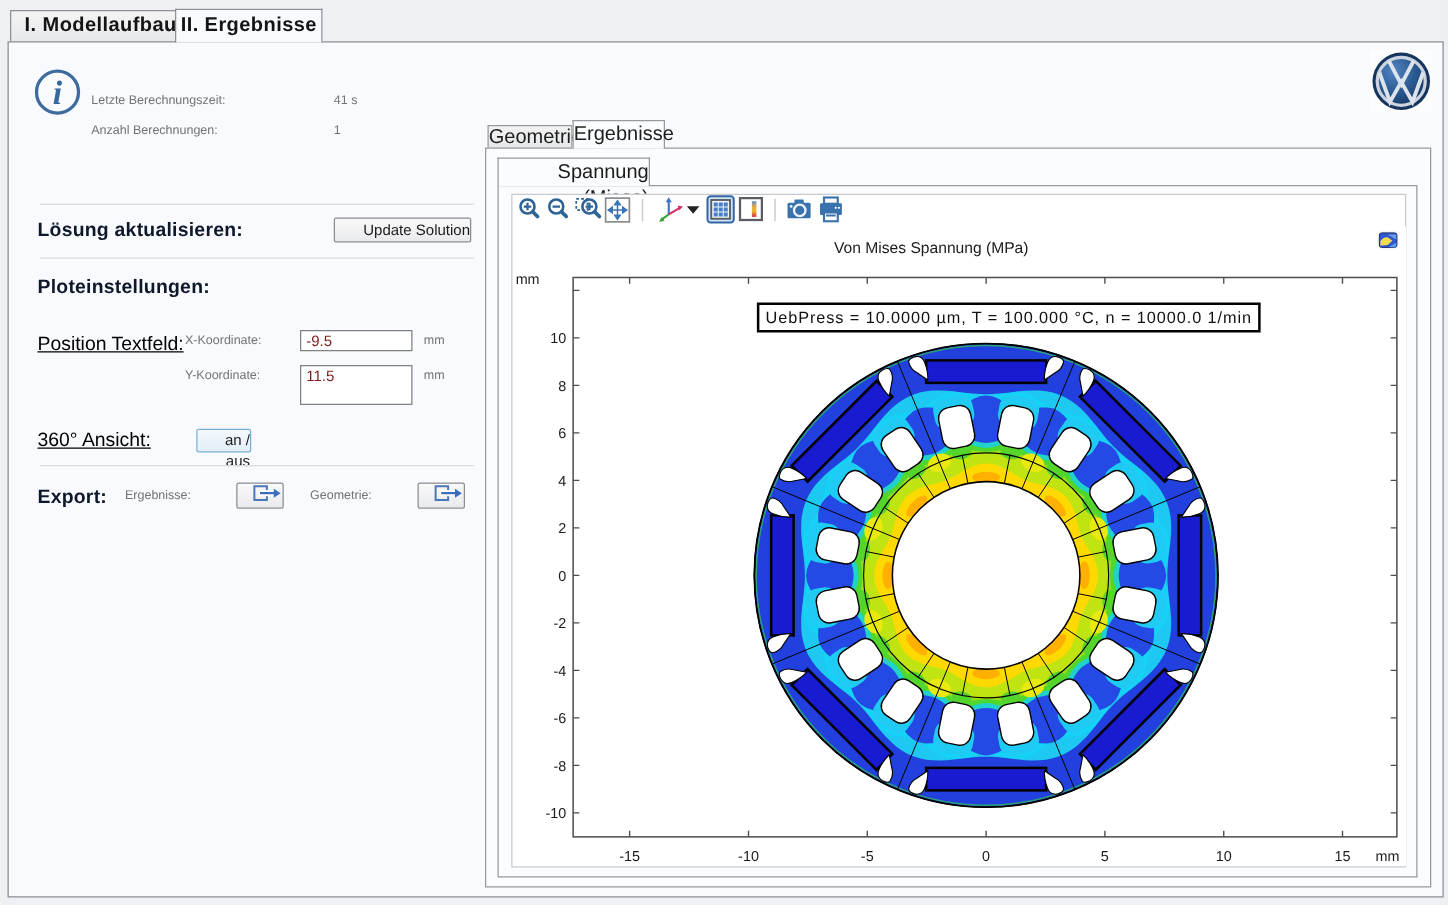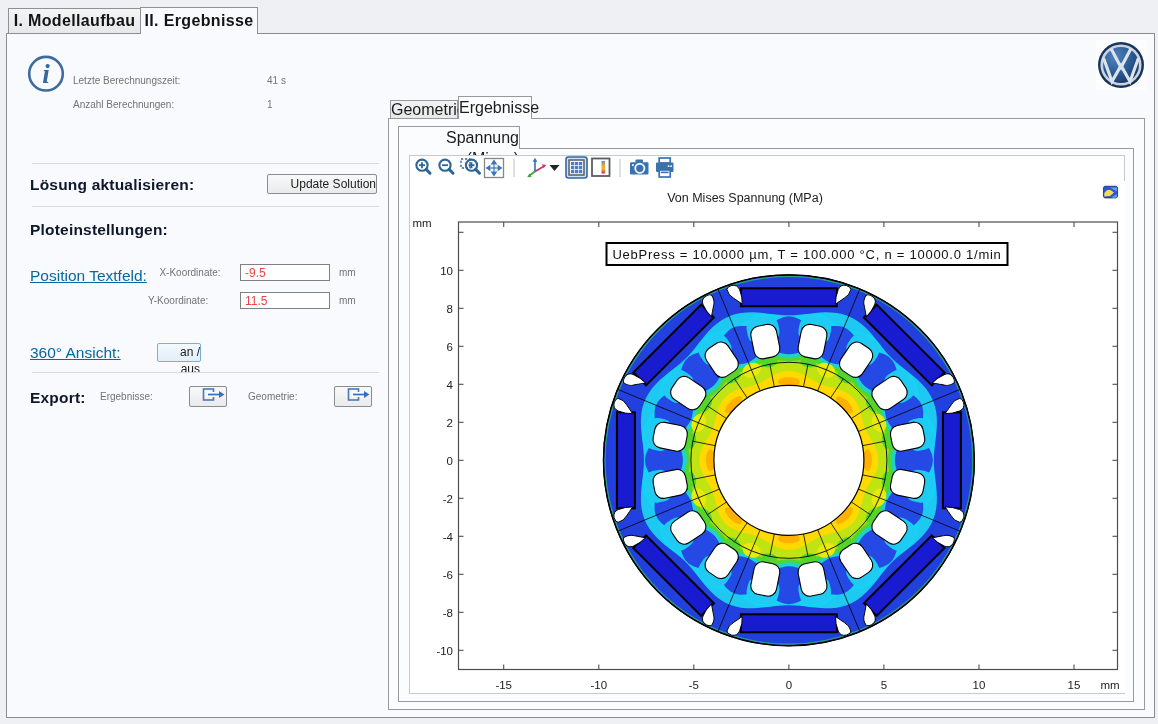--- a/index.html
+++ b/index.html
@@ -6,7 +6,7 @@
 #stage{position:relative;width:1158px;height:724px;background:#eef0f4}
 #mainpanel{position:absolute;left:6px;top:33px;width:1149px;height:685px;background:#f8fafd;border:1px solid #898c90}
 .mtab{position:absolute;font-weight:bold;font-size:16px;letter-spacing:0.35px;color:#141414;text-align:center;border:1px solid #8f9196}
-#mtab1{left:8px;top:8px;width:133px;height:26px;line-height:24px;background:linear-gradient(#f4f4f5,#e7e8ea)}
+#mtab1{left:8px;top:8px;width:145px;height:26px;line-height:24px;background:linear-gradient(#f4f4f5,#e7e8ea)}
 #mtab2{left:140px;top:7px;width:118px;height:27px;line-height:25px;background:#f8fafd;border-bottom:0}
 .sep{position:absolute;left:32px;width:347px;height:1px;background:#d9dadd}
 .b12{font-size:10px;color:#737373}

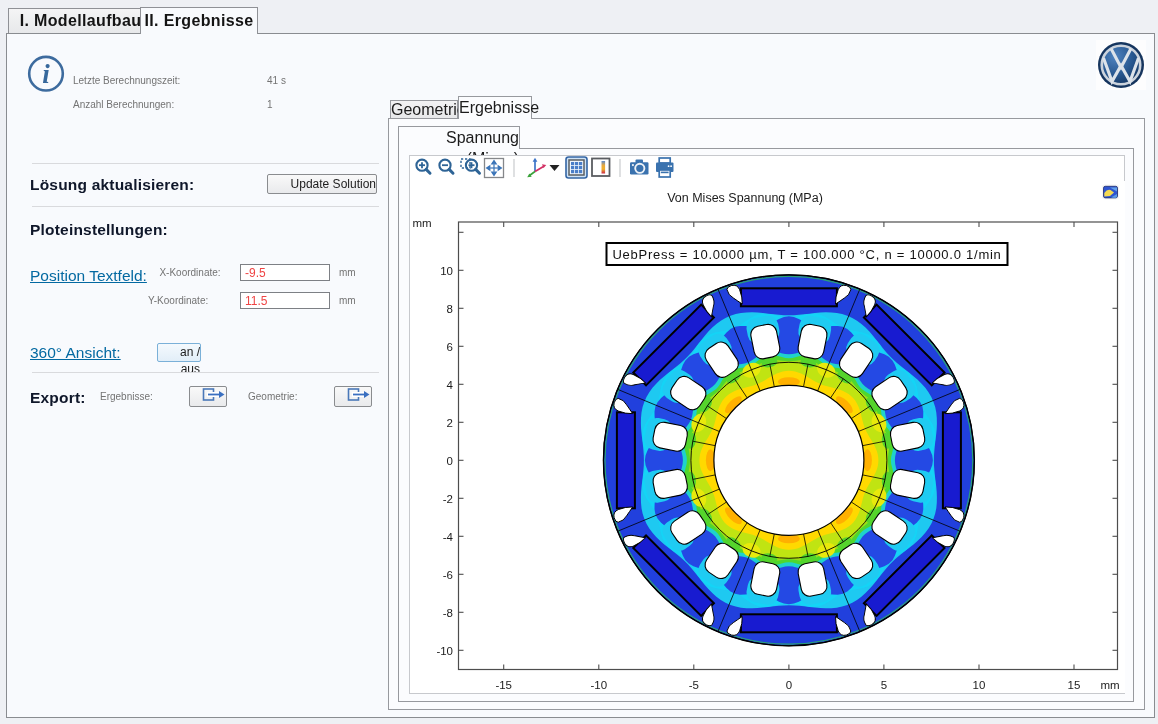--- a/index.html
+++ b/index.html
@@ -11,7 +11,7 @@
 .sep{position:absolute;left:32px;width:347px;height:1px;background:#d9dadd}
 .b12{font-size:10px;color:#737373}
 .h15{font-weight:bold;font-size:15.5px;letter-spacing:0.2px;color:#0f172a}
-.u15{font-size:15.5px;color:#0369a1;text-decoration:underline}
+.u15{font-size:15.5px;color:#000000;text-decoration:underline}
 .btn{position:absolute;font-size:12px;color:#1c1c1c;text-align:right;border:1px solid #8a8c8f;border-radius:2px;background:linear-gradient(#f9f9f9,#e9eaec)}
 .inp{position:absolute;font-size:12px;color:#ef4444;border:1px solid #7d8085;background:#fff;padding:1px 12px 0 4px}
 .ntab{position:absolute;font-size:16px;color:#1c1c1c;text-align:right;border:1px solid #97999e}

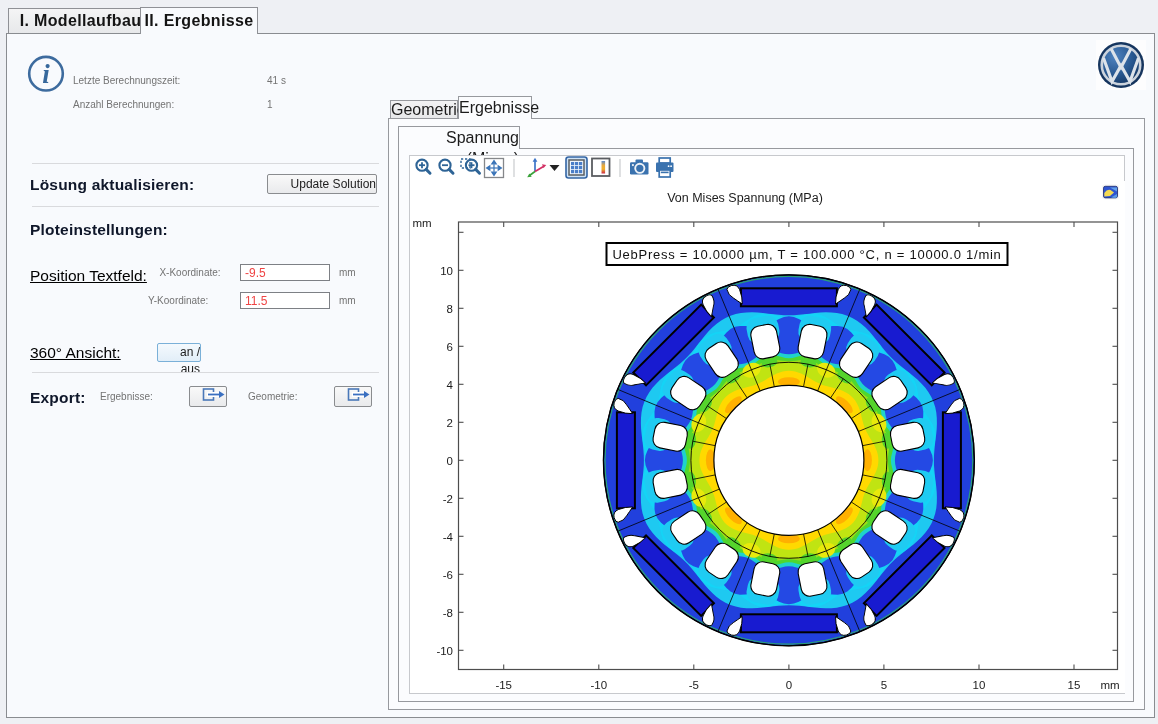--- a/index.html
+++ b/index.html
@@ -38,7 +38,7 @@
   <div class="abs h15" style="left:30px;top:221px">Ploteinstellungen:</div>
 
   <div class="abs u15" style="left:30px;top:267px">Position Textfeld:</div>
-  <div class="abs b12" style="left:148px;top:267px;width:84px;text-align:center">X-Koordinate:</div>
+  <div class="abs b12" style="left:148px;top:267px;width:84px;text-align:left">X-Koordinate:</div>
   <div class="inp" style="left:240px;top:264px;width:90px;height:17px">-9.5</div>
   <div class="abs b12" style="left:339px;top:267px">mm</div>
   <div class="abs b12" style="left:148px;top:295px;width:84px;">Y-Koordinate:</div>

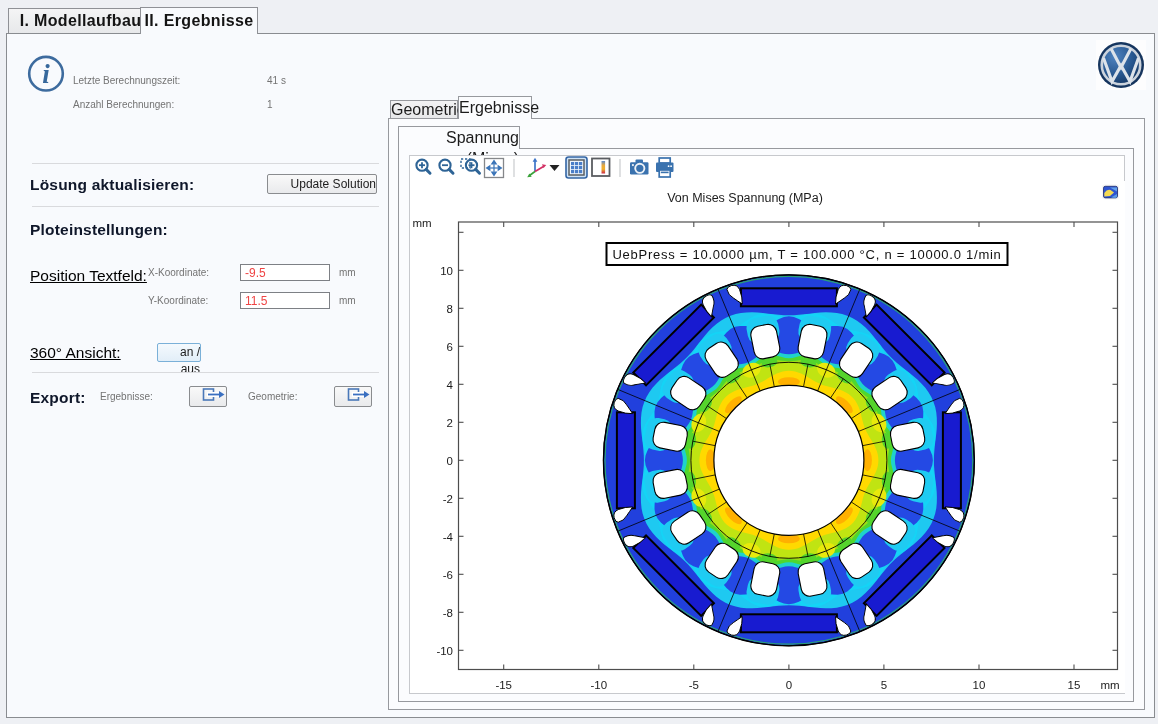--- a/index.html
+++ b/index.html
@@ -13,7 +13,7 @@
 .h15{font-weight:bold;font-size:15.5px;letter-spacing:0.2px;color:#0f172a}
 .u15{font-size:15.5px;color:#000000;text-decoration:underline}
 .btn{position:absolute;font-size:12px;color:#1c1c1c;text-align:right;border:1px solid #8a8c8f;border-radius:2px;background:linear-gradient(#f9f9f9,#e9eaec)}
-.inp{position:absolute;font-size:12px;color:#ef4444;border:1px solid #7d8085;background:#fff;padding:1px 12px 0 4px}
+.inp{position:absolute;font-size:12px;color:#7f1d1d;border:1px solid #7d8085;background:#fff;padding:1px 12px 0 4px}
 .ntab{position:absolute;font-size:16px;color:#1c1c1c;text-align:right;border:1px solid #97999e}
 </style></head><body>
 <div id="stage">

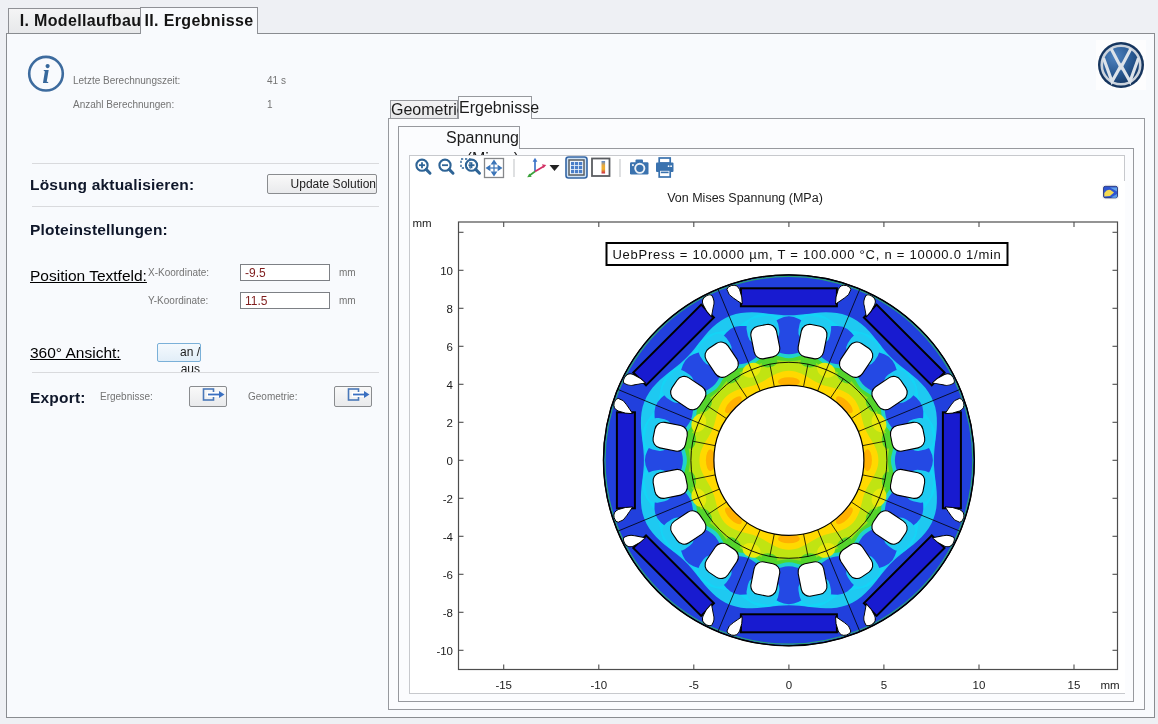--- a/index.html
+++ b/index.html
@@ -42,7 +42,7 @@
   <div class="inp" style="left:240px;top:264px;width:90px;height:17px">-9.5</div>
   <div class="abs b12" style="left:339px;top:267px">mm</div>
   <div class="abs b12" style="left:148px;top:295px;width:84px;">Y-Koordinate:</div>
-  <div class="inp" style="left:240px;top:292px;width:90px;height:17px">11.5</div>
+  <div class="inp" style="left:240px;top:292px;width:90px;height:32px">11.5</div>
   <div class="abs b12" style="left:339px;top:295px">mm</div>
 
   <div class="abs u15" style="left:30px;top:344px">360° Ansicht:</div>

